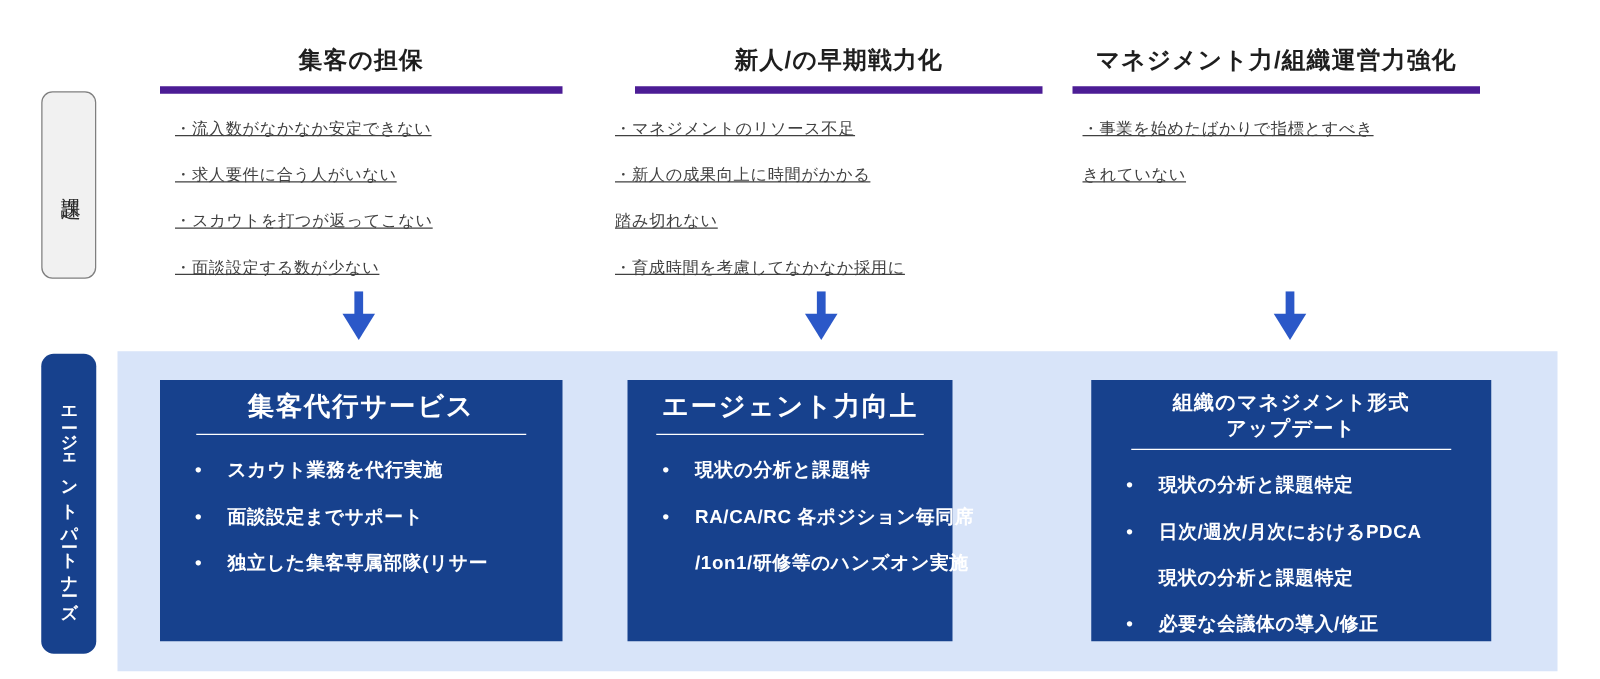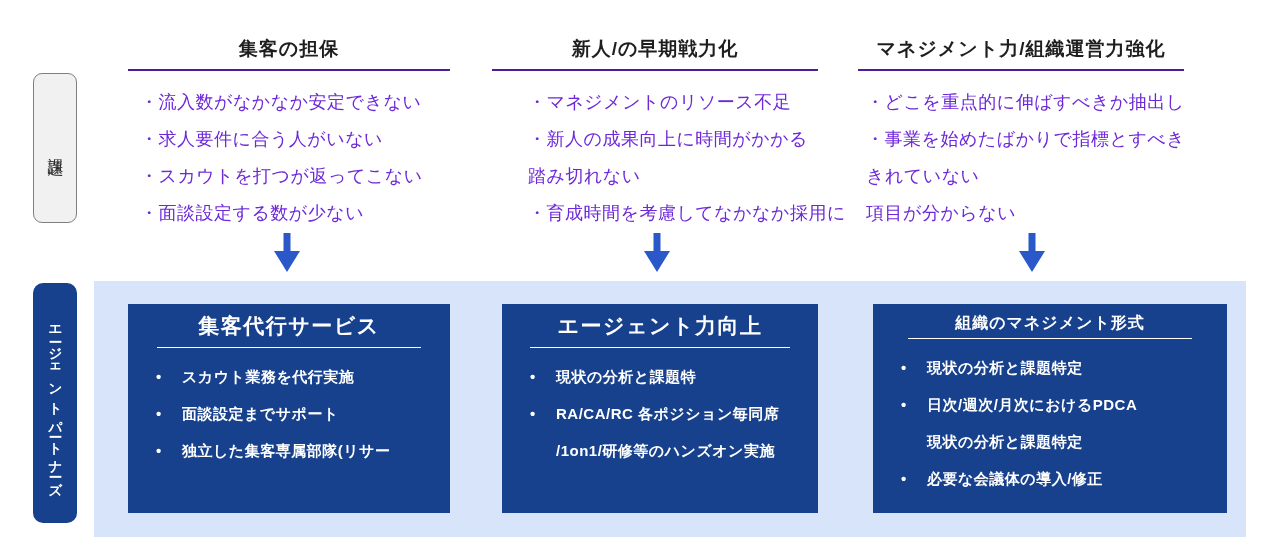--- a/index.html
+++ b/index.html
@@ -10,7 +10,7 @@
   
   .col-head{
     position:absolute;top:33px;height:36px;line-height:32px;
-    border-bottom:2px solid #4c1d95;text-align:center;
+    border-bottom:6px solid #4c1d95;text-align:center;
     font-size:19px;font-weight:bold;color:#1e1e1e;letter-spacing:1px;
   }
   

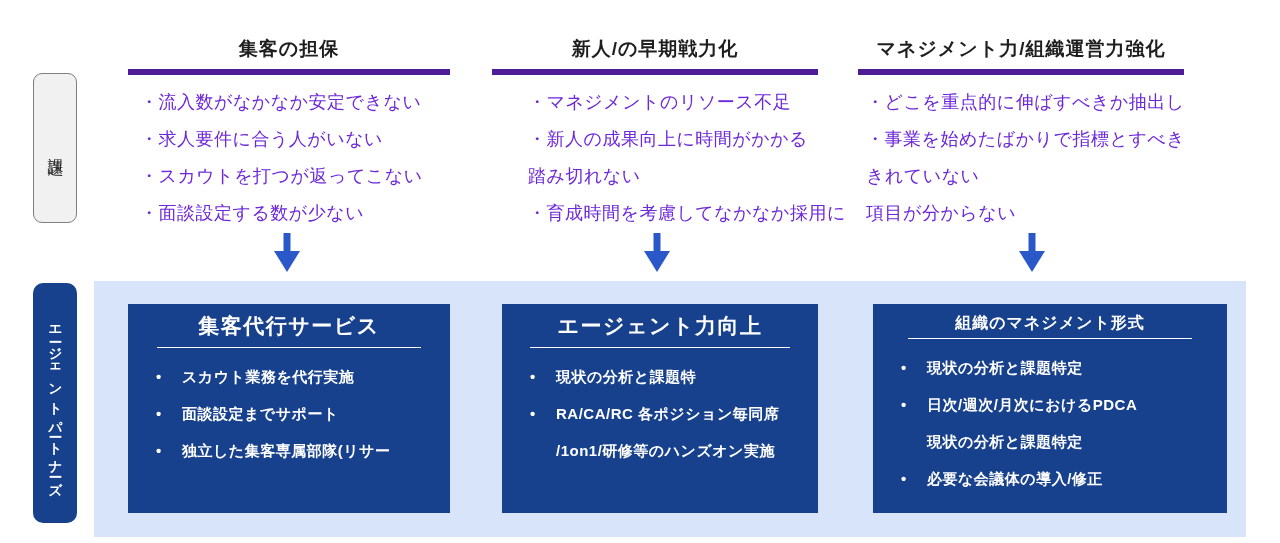--- a/index.html
+++ b/index.html
@@ -69,7 +69,7 @@
   <div class="col-head" style="left:128px;width:322px;">
     <span>集客の担保</span>
   </div>
-  <div class="col-head" style="left:492px;width:326px;">
+  <div class="col-head" style="left:508px;width:326px;">
     <span>新人/の早期戦力化</span>
   </div>
   <div class="col-head" style="left:858px;width:326px;">

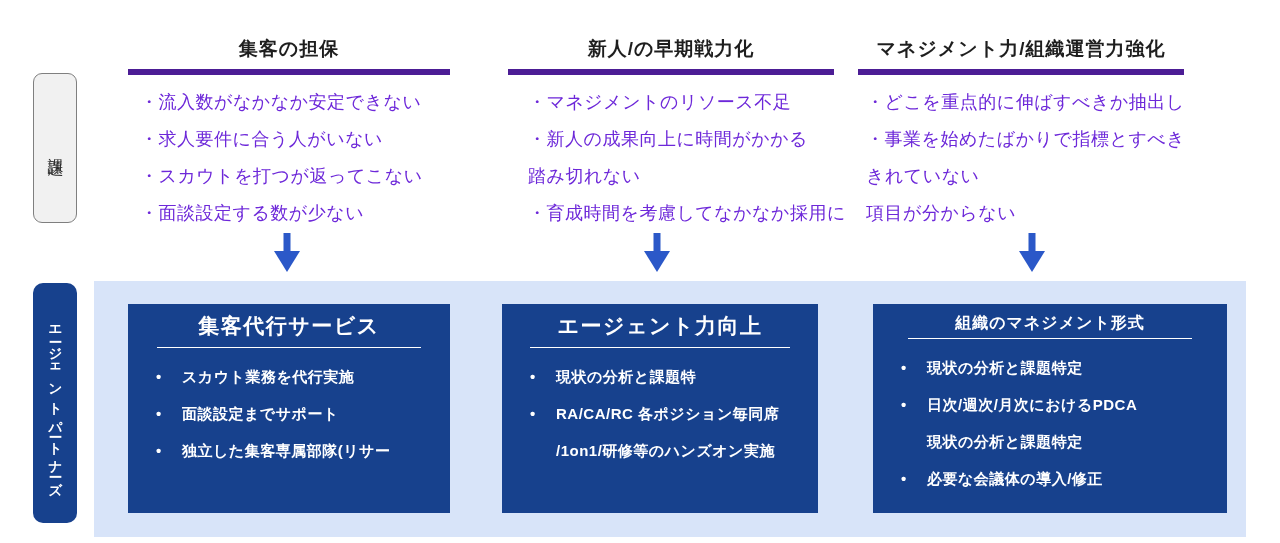--- a/index.html
+++ b/index.html
@@ -15,8 +15,8 @@
   }
   
   .problems{
-    position:absolute;top:84px;font-size:18px;line-height:37px;
-    color:#6d28d9;letter-spacing:0.5px;
+    position:absolute;top:84px;font-size:13px;line-height:37px;
+    color:#404040;letter-spacing:0.5px;text-decoration:underline;
   }
   .p-line{white-space:nowrap;}
   

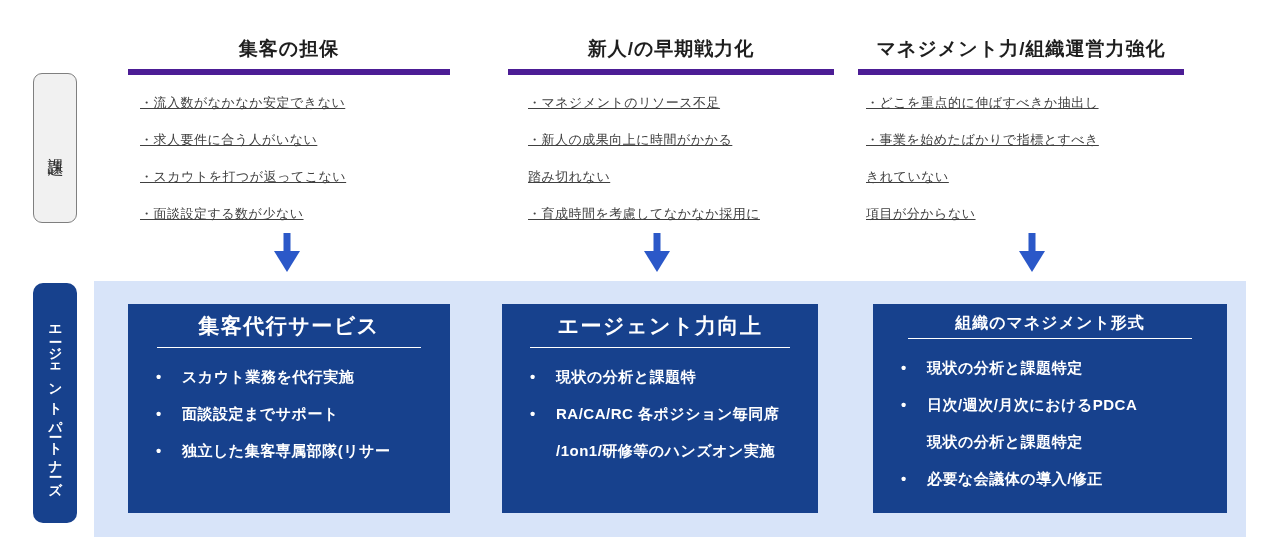--- a/index.html
+++ b/index.html
@@ -82,7 +82,7 @@
     <div class="p-line">・スカウトを打つが返ってこない</div>
     <div class="p-line">・面談設定する数が少ない</div>
   </div>
-  <div class="problems" style="left:528px;width:330px;">
+  <div class="problems" style="left:492px;width:330px;">
     <div class="p-line">・マネジメントのリソース不足</div>
     <div class="p-line">・新人の成果向上に時間がかかる</div>
     <div class="p-line">踏み切れない</div>

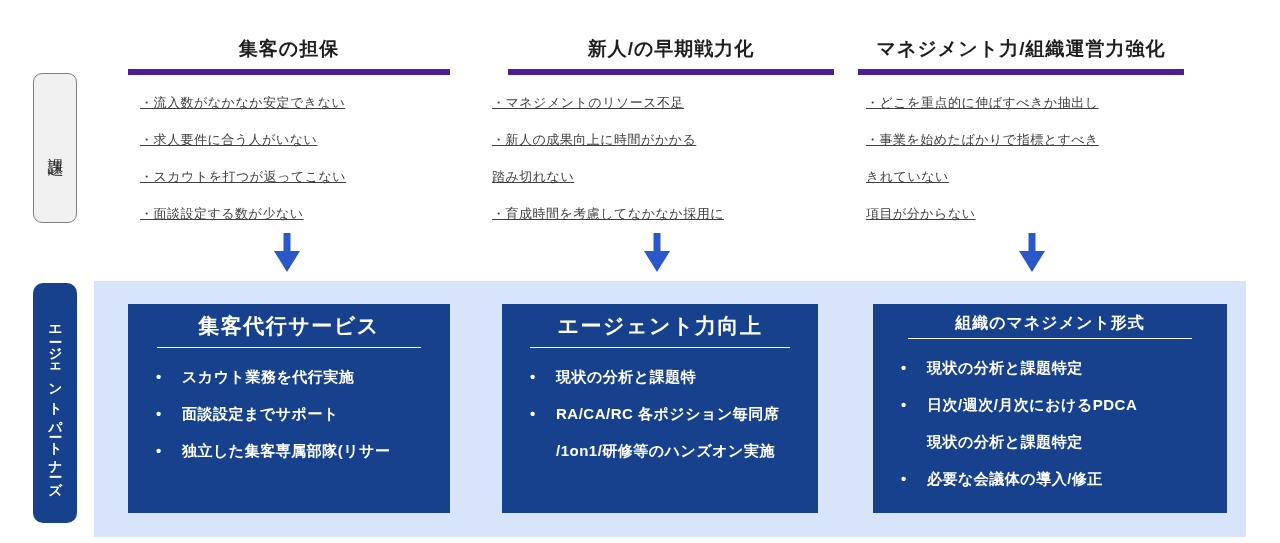--- a/index.html
+++ b/index.html
@@ -89,7 +89,6 @@
     <div class="p-line">・育成時間を考慮してなかなか採用に</div>
   </div>
   <div class="problems" style="left:866px;width:330px;">
-    <div class="p-line">・どこを重点的に伸ばすべきか抽出し</div>
     <div class="p-line">・事業を始めたばかりで指標とすべき</div>
     <div class="p-line">きれていない</div>
     <div class="p-line">項目が分からない</div>

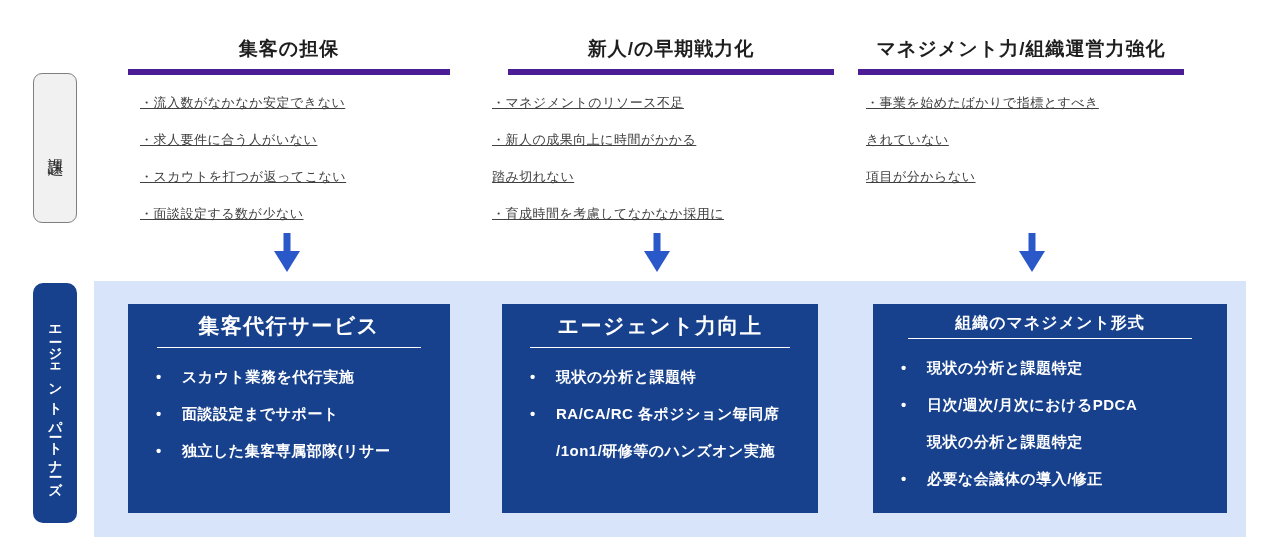--- a/index.html
+++ b/index.html
@@ -91,7 +91,6 @@
   <div class="problems" style="left:866px;width:330px;">
     <div class="p-line">・事業を始めたばかりで指標とすべき</div>
     <div class="p-line">きれていない</div>
-    <div class="p-line">項目が分からない</div>
   </div>
 
   <div class="arrow" style="left:273px;">

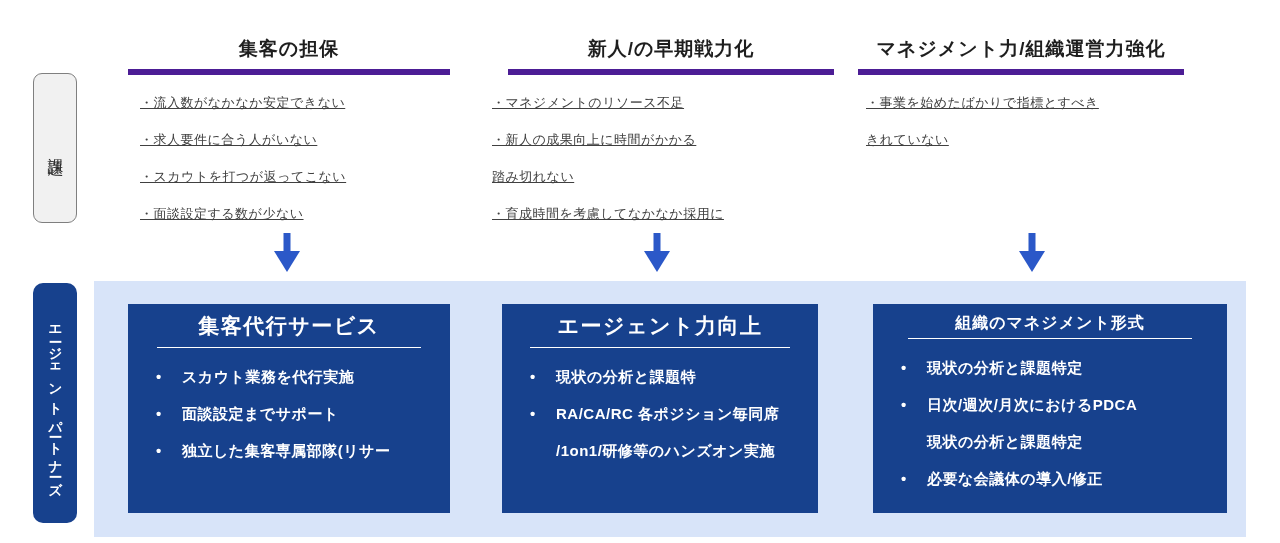--- a/index.html
+++ b/index.html
@@ -141,7 +141,7 @@
     </div>
   </div>
 
-  <div class="sol-box" style="left:502px;width:316px;">
+  <div class="sol-box" style="left:502px;width:260px;">
     <div class="sol-title">
       <span class="sol-title-line">エージェント力向上</span>
       <span class="sol-title-line"></span>

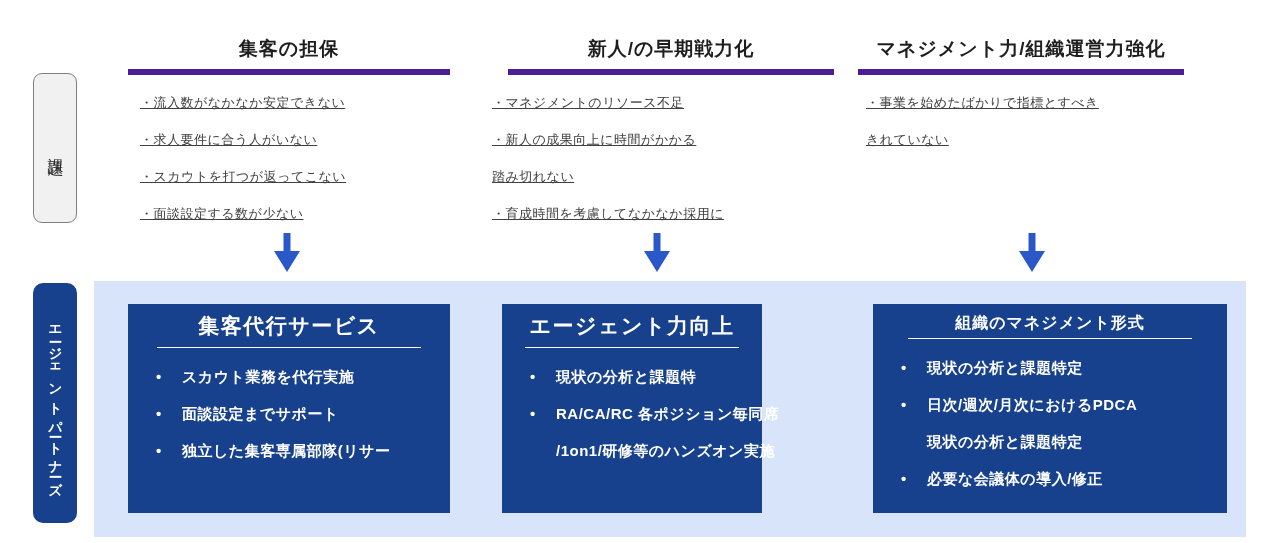--- a/index.html
+++ b/index.html
@@ -163,7 +163,7 @@
     </div>
   </div>
 
-  <div class="sol-box small" style="left:873px;width:354px;">
+  <div class="sol-box small" style="left:873px;width:320px;">
     <div class="sol-title">
       <span class="sol-title-line">組織のマネジメント形式</span>
     </div>

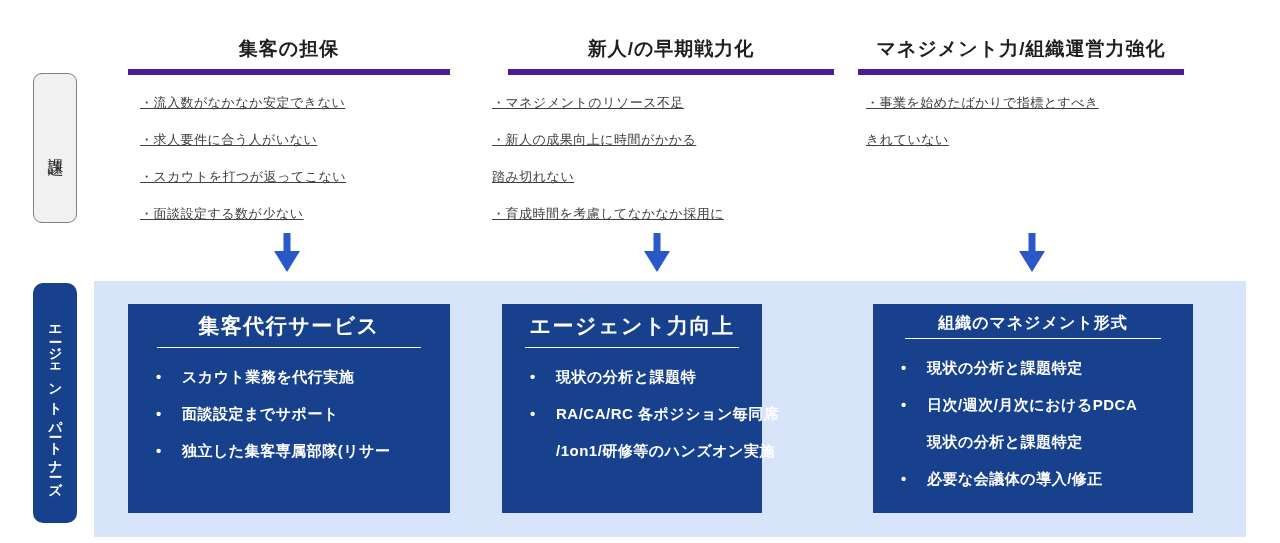--- a/index.html
+++ b/index.html
@@ -166,6 +166,7 @@
   <div class="sol-box small" style="left:873px;width:320px;">
     <div class="sol-title">
       <span class="sol-title-line">組織のマネジメント形式</span>
+      <span class="sol-title-line">アップデート</span>
     </div>
     <div class="sol-rule"></div>
     <div class="sol-lines">

